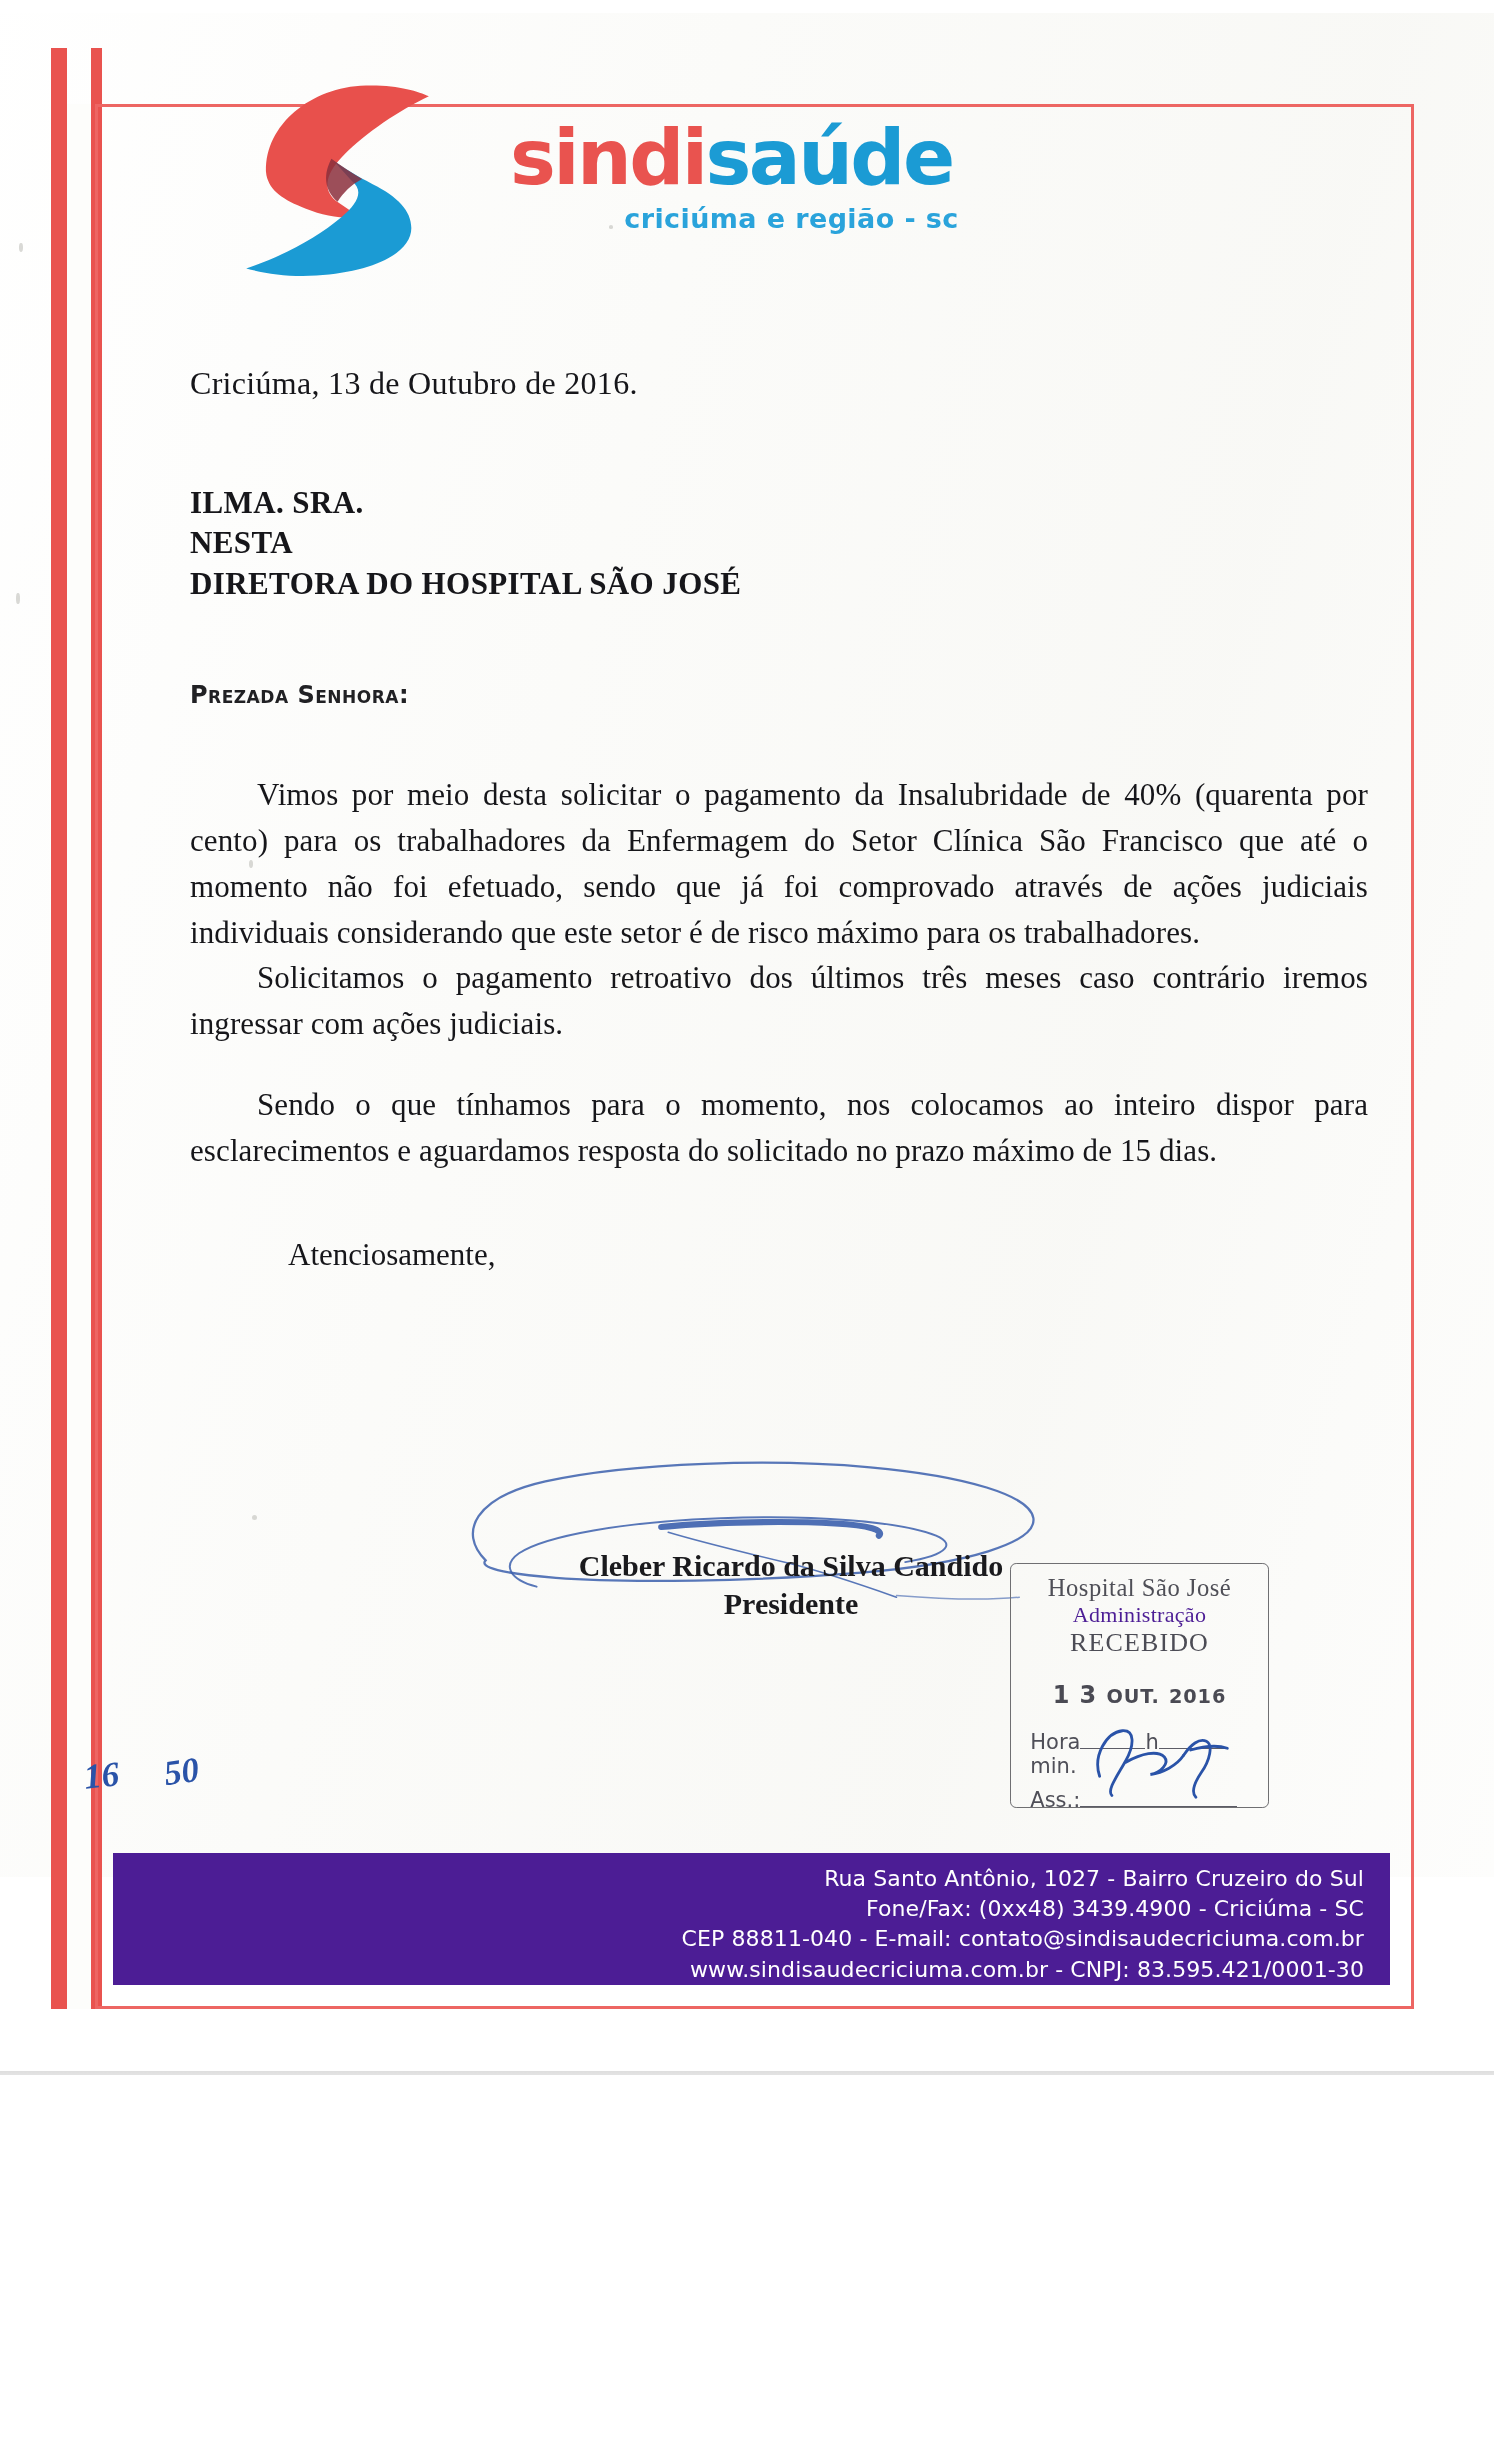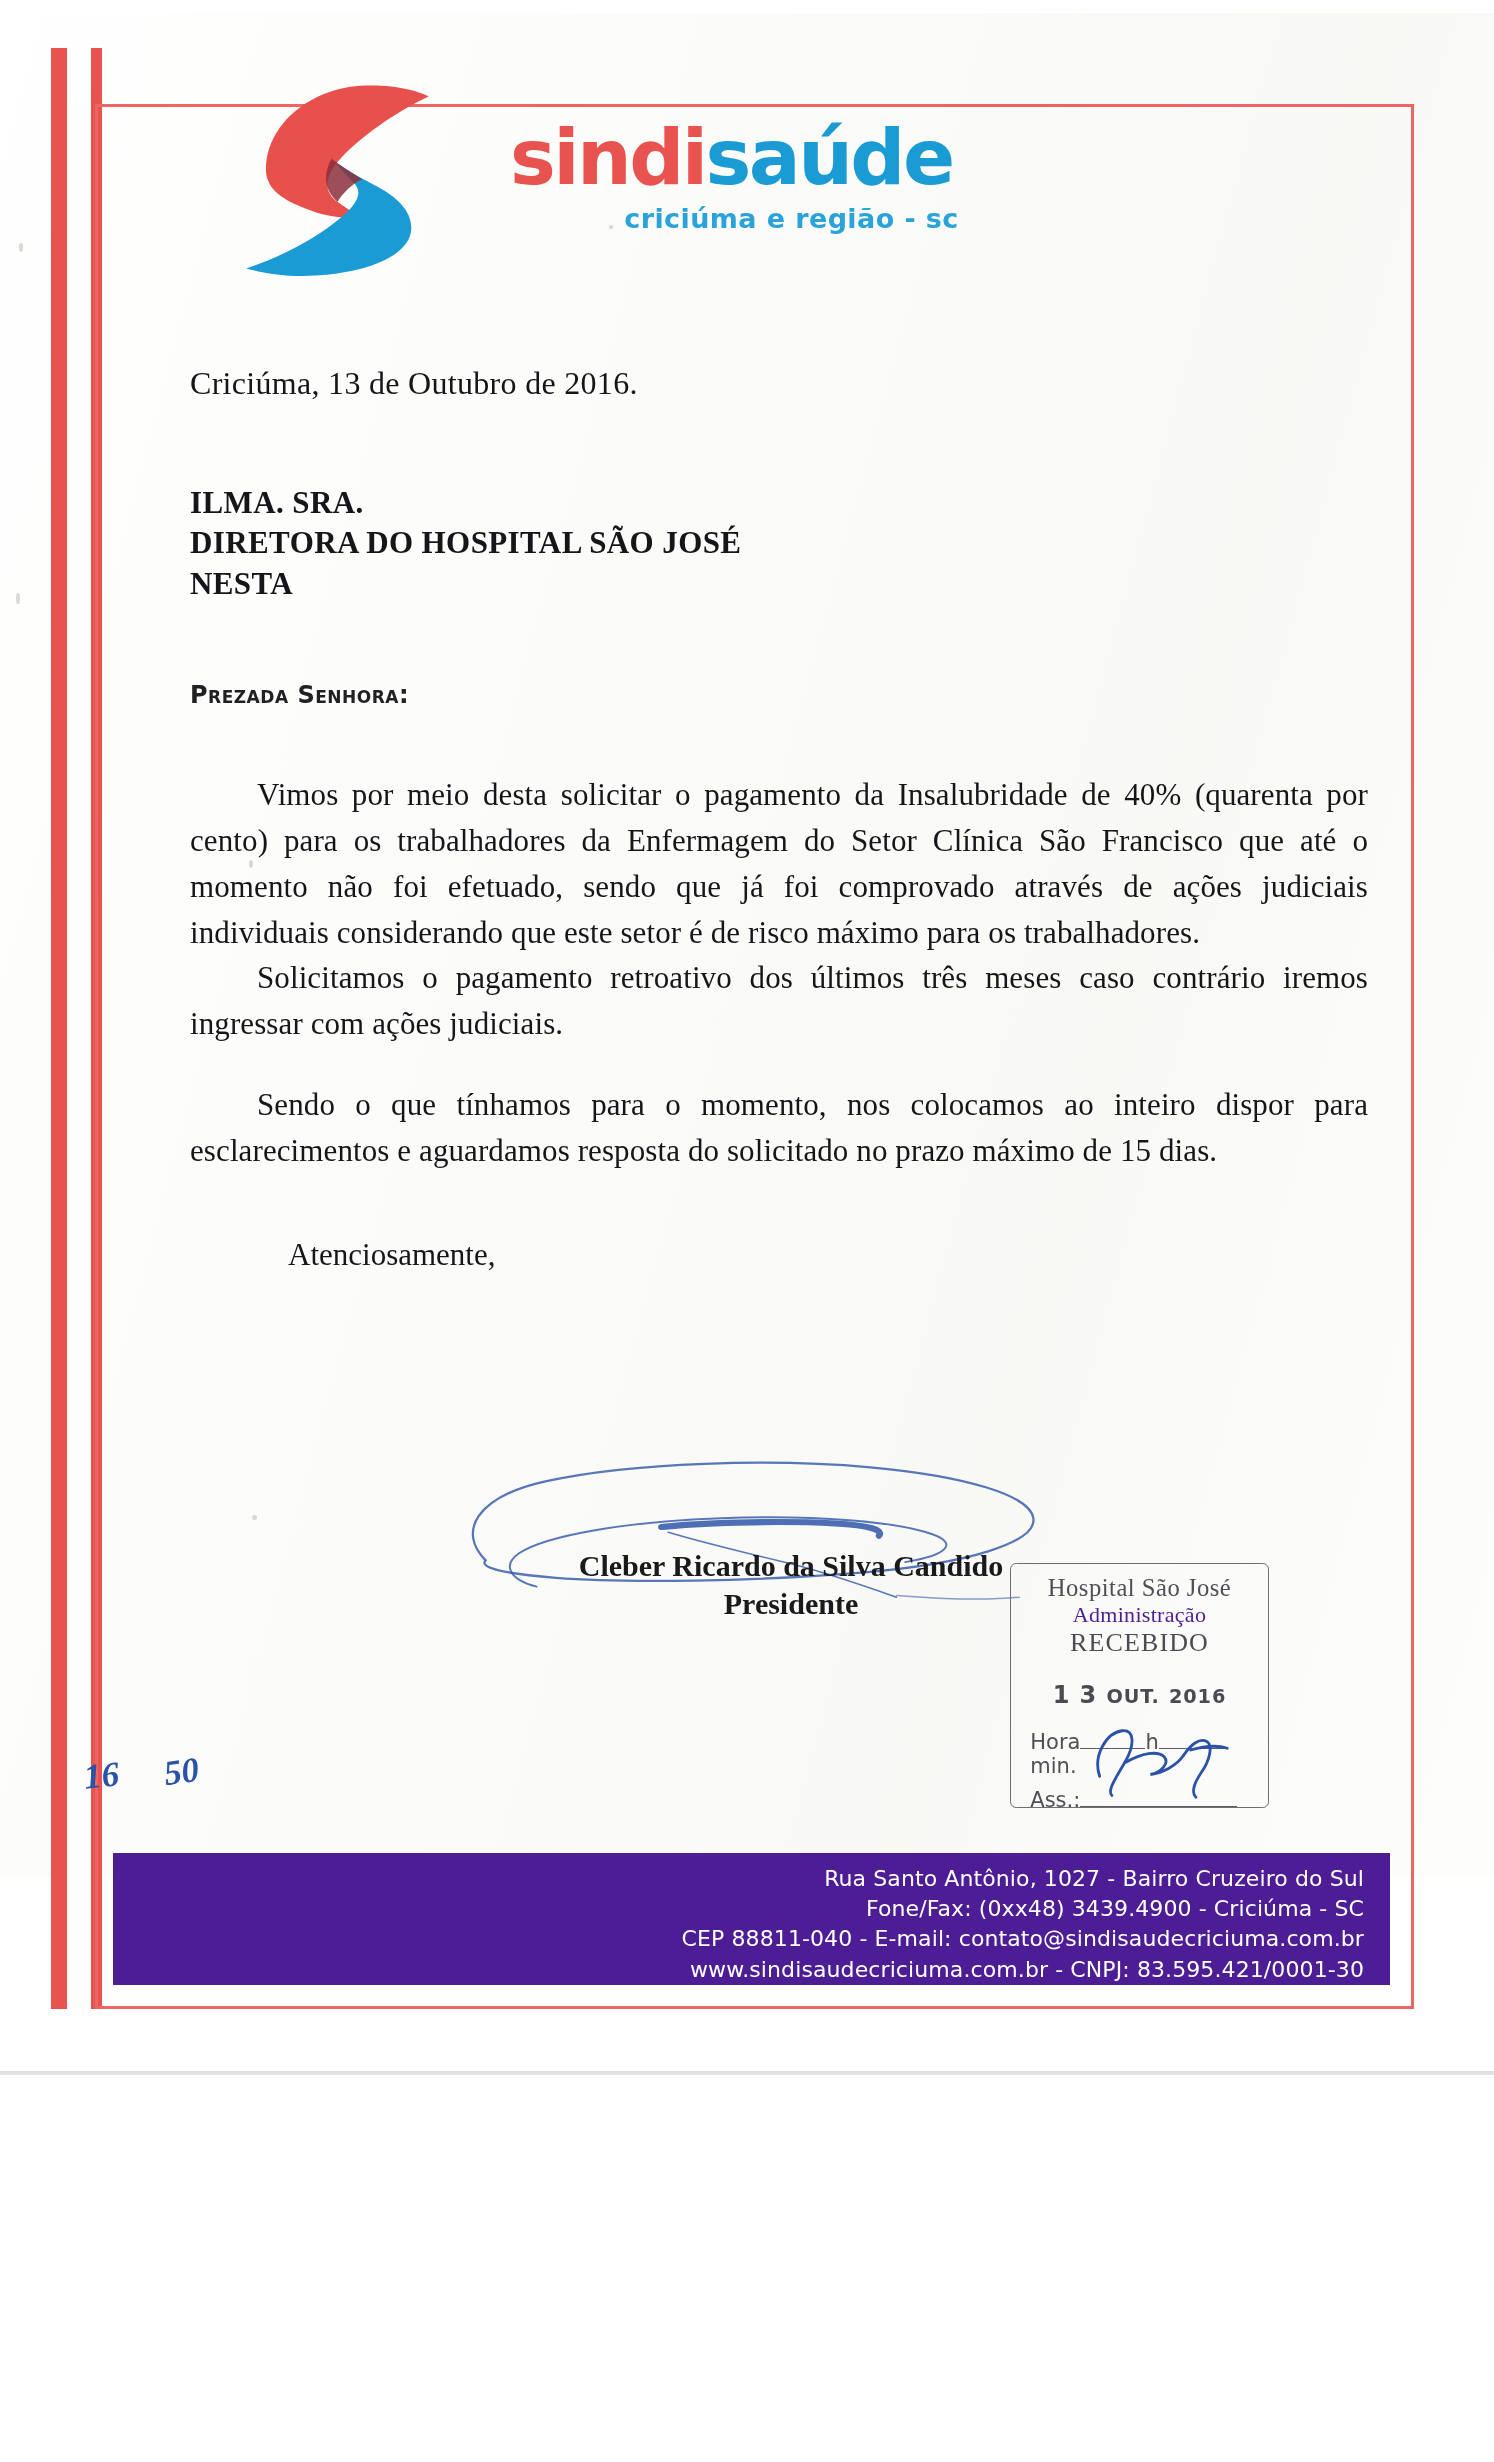--- a/index.html
+++ b/index.html
@@ -361,8 +361,8 @@
 
     <div class="addressee">
       <div>ILMA. SRA.</div>
+      <div>NESTA</div>
       <div>DIRETORA DO HOSPITAL SÃO JOSÉ</div>
-      <div>NESTA</div>
     </div>
 
     <div class="salutation">Prezada Senhora:</div>

